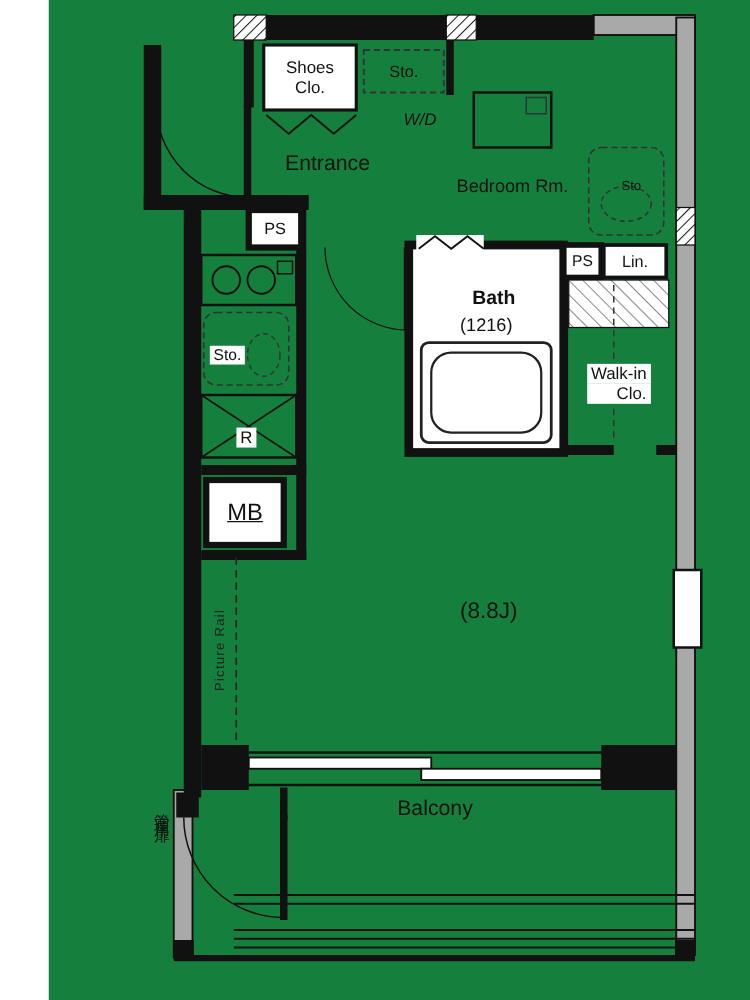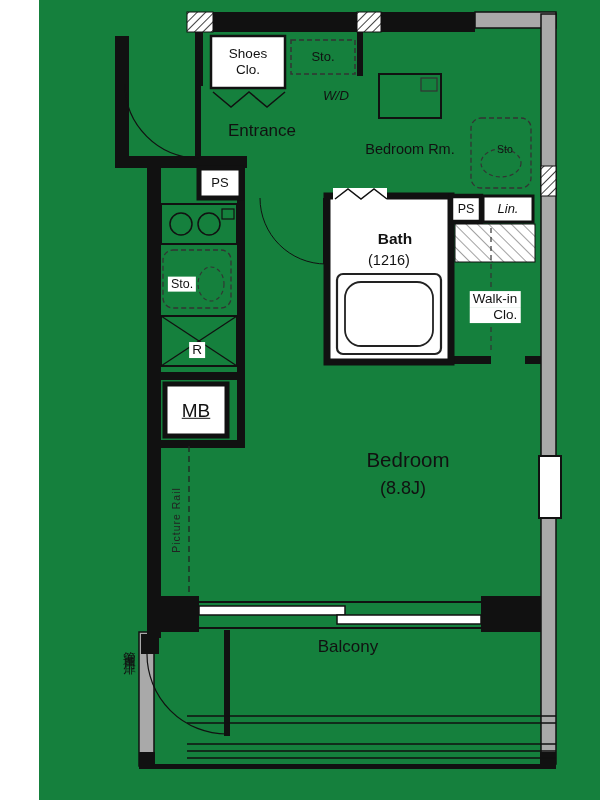--- a/index.html
+++ b/index.html
@@ -155,7 +155,7 @@
 <div class="lbl" style="left:466px;top:149px;font-size:10.5px;">Sto</div>
 <div class="lbl" style="left:181px;top:183px;font-size:13px;">PS</div>
 <div class="lbl" style="left:427px;top:209px;font-size:12.5px;">PS</div>
-<div class="lbl" style="left:469px;top:209px;font-size:13px;font-style:italic;">Lin.</div>
+<div class="lbl" style="left:469px;top:209px;font-size:13px;">Lin.</div>
 <div class="lbl" style="left:356px;top:239px;font-size:15.5px;font-weight:bold;">Bath</div>
 <div class="lbl" style="left:350px;top:261px;font-size:14.5px;">(1216)</div>
 <div class="lbl" style="left:456px;top:307px;font-size:13.5px;text-align:right;">

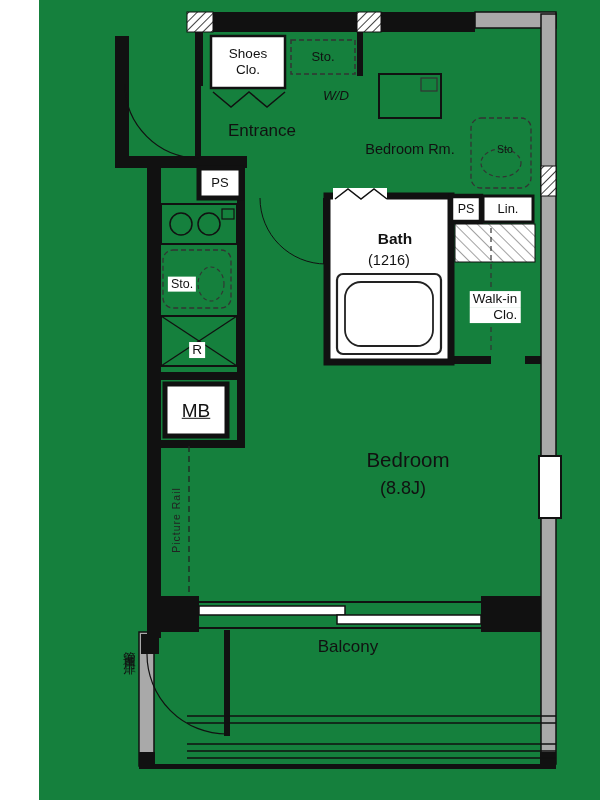--- a/index.html
+++ b/index.html
@@ -166,7 +166,6 @@
 <div class="lbl halo" style="left:158px;top:350px;font-size:13.5px;">R</div>
 <div class="lbl" style="left:157px;top:411px;font-size:19px;text-decoration:underline;">MB</div>
 <div class="lbl rot" style="left:137px;top:520px;font-size:10.5px;">Picture Rail</div>
-<div class="lbl" style="left:369px;top:460px;font-size:20.5px;">Bedroom</div>
 <div class="lbl" style="left:364px;top:489px;font-size:18px;">(8.8J)</div>
 <div class="lbl" style="left:309px;top:647px;font-size:17px;">Balcony</div>
 <div class="vtext" style="left:90px;top:642px;font-size:12.5px;">管理用扉</div>

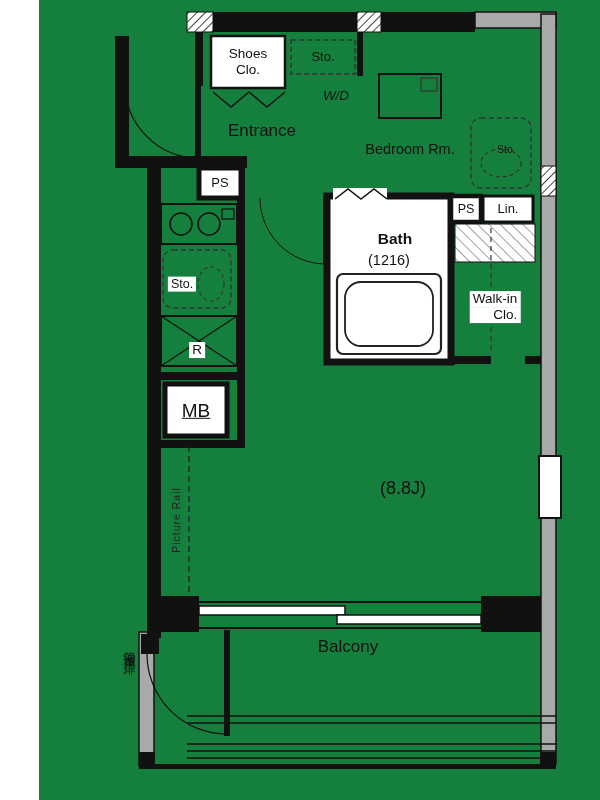--- a/index.html
+++ b/index.html
@@ -166,7 +166,7 @@
 <div class="lbl halo" style="left:158px;top:350px;font-size:13.5px;">R</div>
 <div class="lbl" style="left:157px;top:411px;font-size:19px;text-decoration:underline;">MB</div>
 <div class="lbl rot" style="left:137px;top:520px;font-size:10.5px;">Picture Rail</div>
-<div class="lbl" style="left:364px;top:489px;font-size:18px;">(8.8J)</div>
+<div class="lbl" style="left:352px;top:489px;font-size:18px;">(8.8J)</div>
 <div class="lbl" style="left:309px;top:647px;font-size:17px;">Balcony</div>
 <div class="vtext" style="left:90px;top:642px;font-size:12.5px;">管理用扉</div>
 

